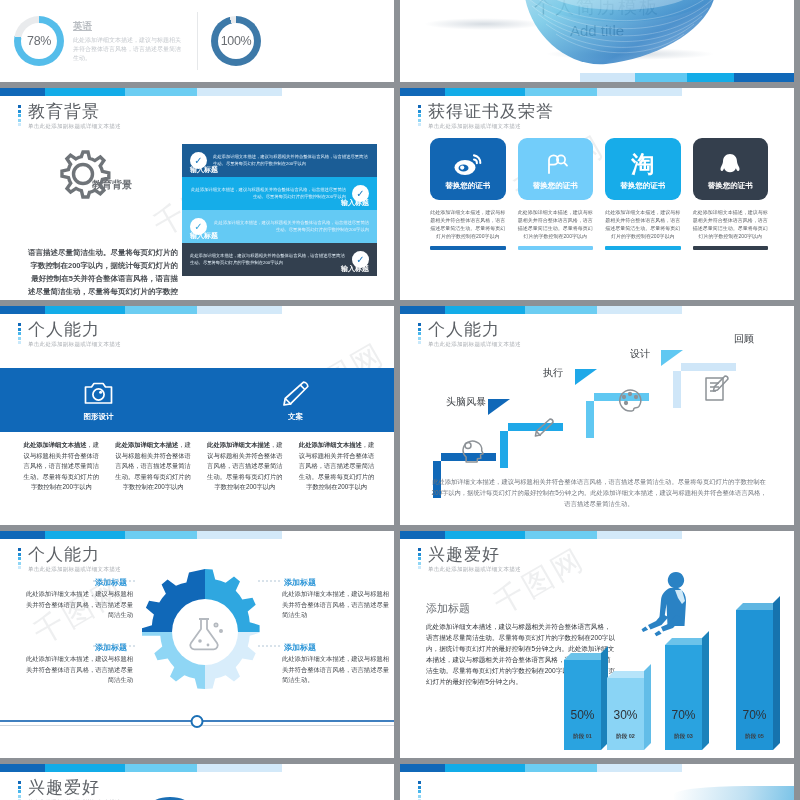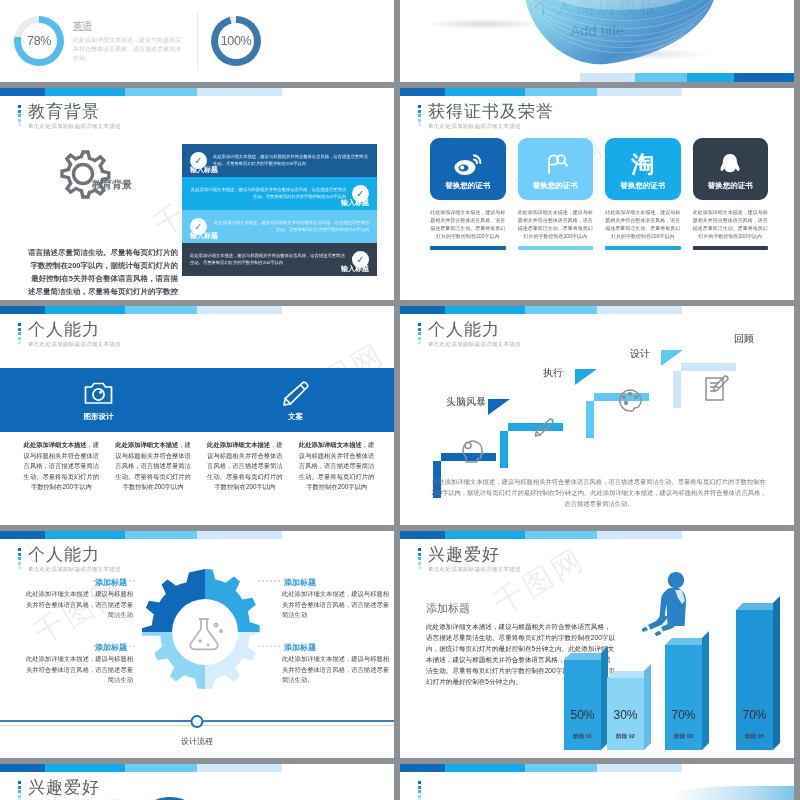--- a/index.html
+++ b/index.html
@@ -570,7 +570,6 @@
     <div class="baseline"></div>
     <div class="baseline2"></div>
     <div class="bnode"></div>
-    <div class="bcap">设计流程</div>
   </div>
 
   <div class="gap"></div>

